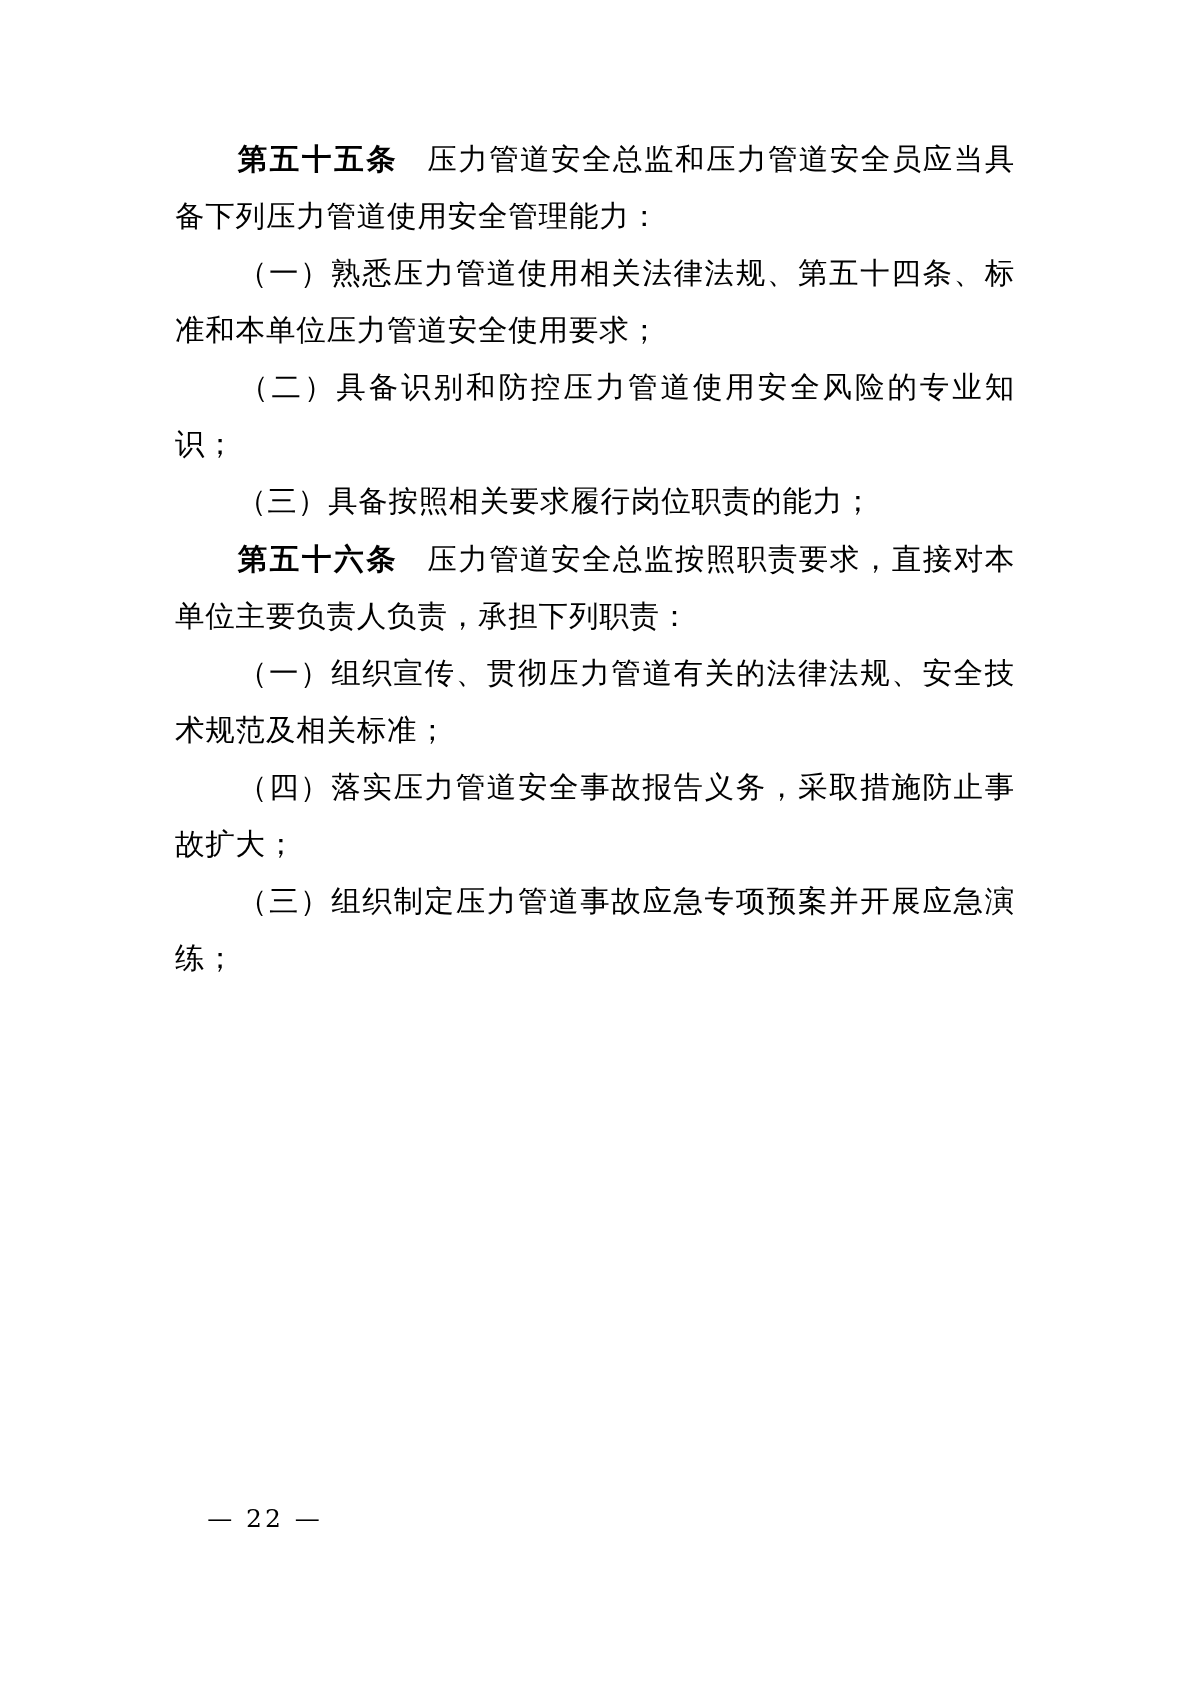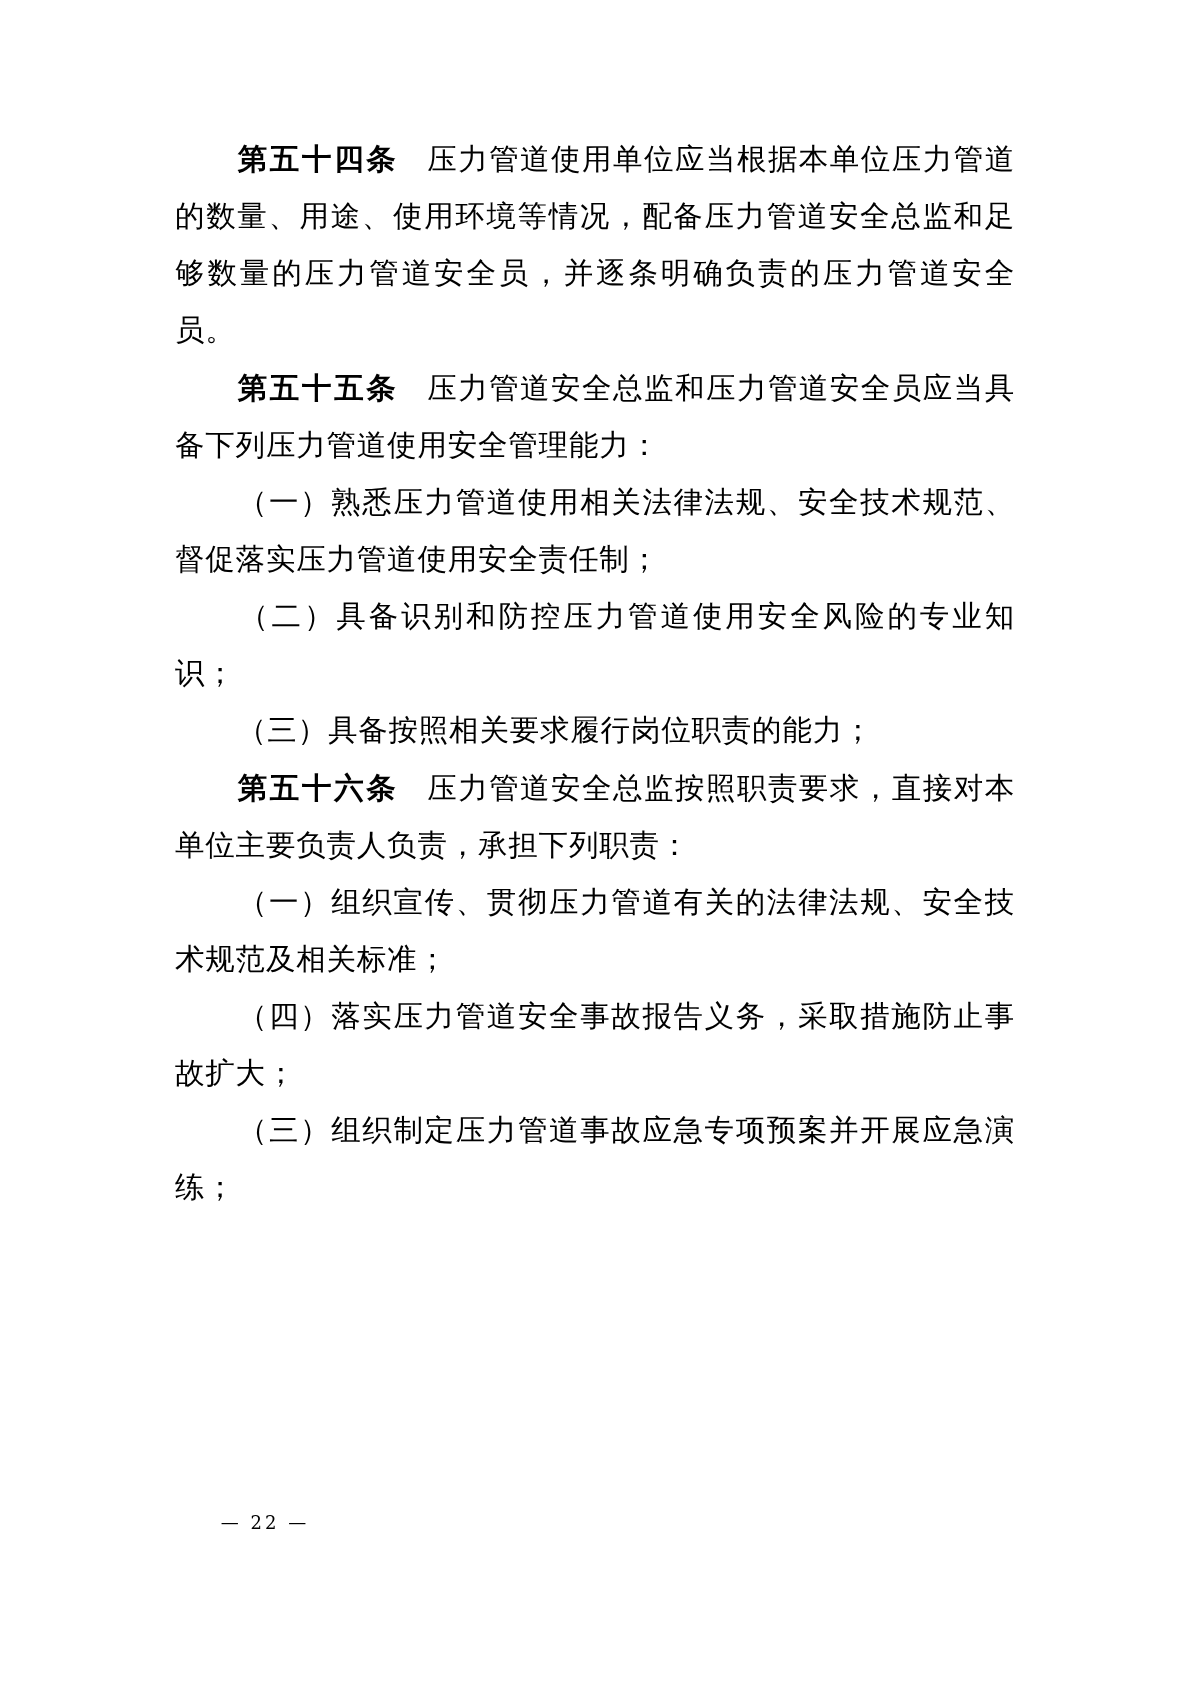--- a/index.html
+++ b/index.html
@@ -67,9 +67,6 @@
 <div class="page">
   <div class="body-text">
 
-    <p class="para">
-      <span class="indent2" style="display:inline-block;"></span><span class="article-head">第五十四条</span><span class="gap-after-head"></span><span>压力管道使用单位应当根据本单位压力管道的数量、用途、使用环境等情况，配备压力管道安全总监和足够数量的压力管道安全员，并逐条明确负责的压力管道安全员。</span>
-    </p>
 
     <p class="para">
       <span class="indent2" style="display:inline-block;"></span><span class="article-head">第五十五条</span><span class="gap-after-head"></span><span>压力管道安全总监和压力管道安全员应当具备下列压力管道使用安全管理能力：</span>

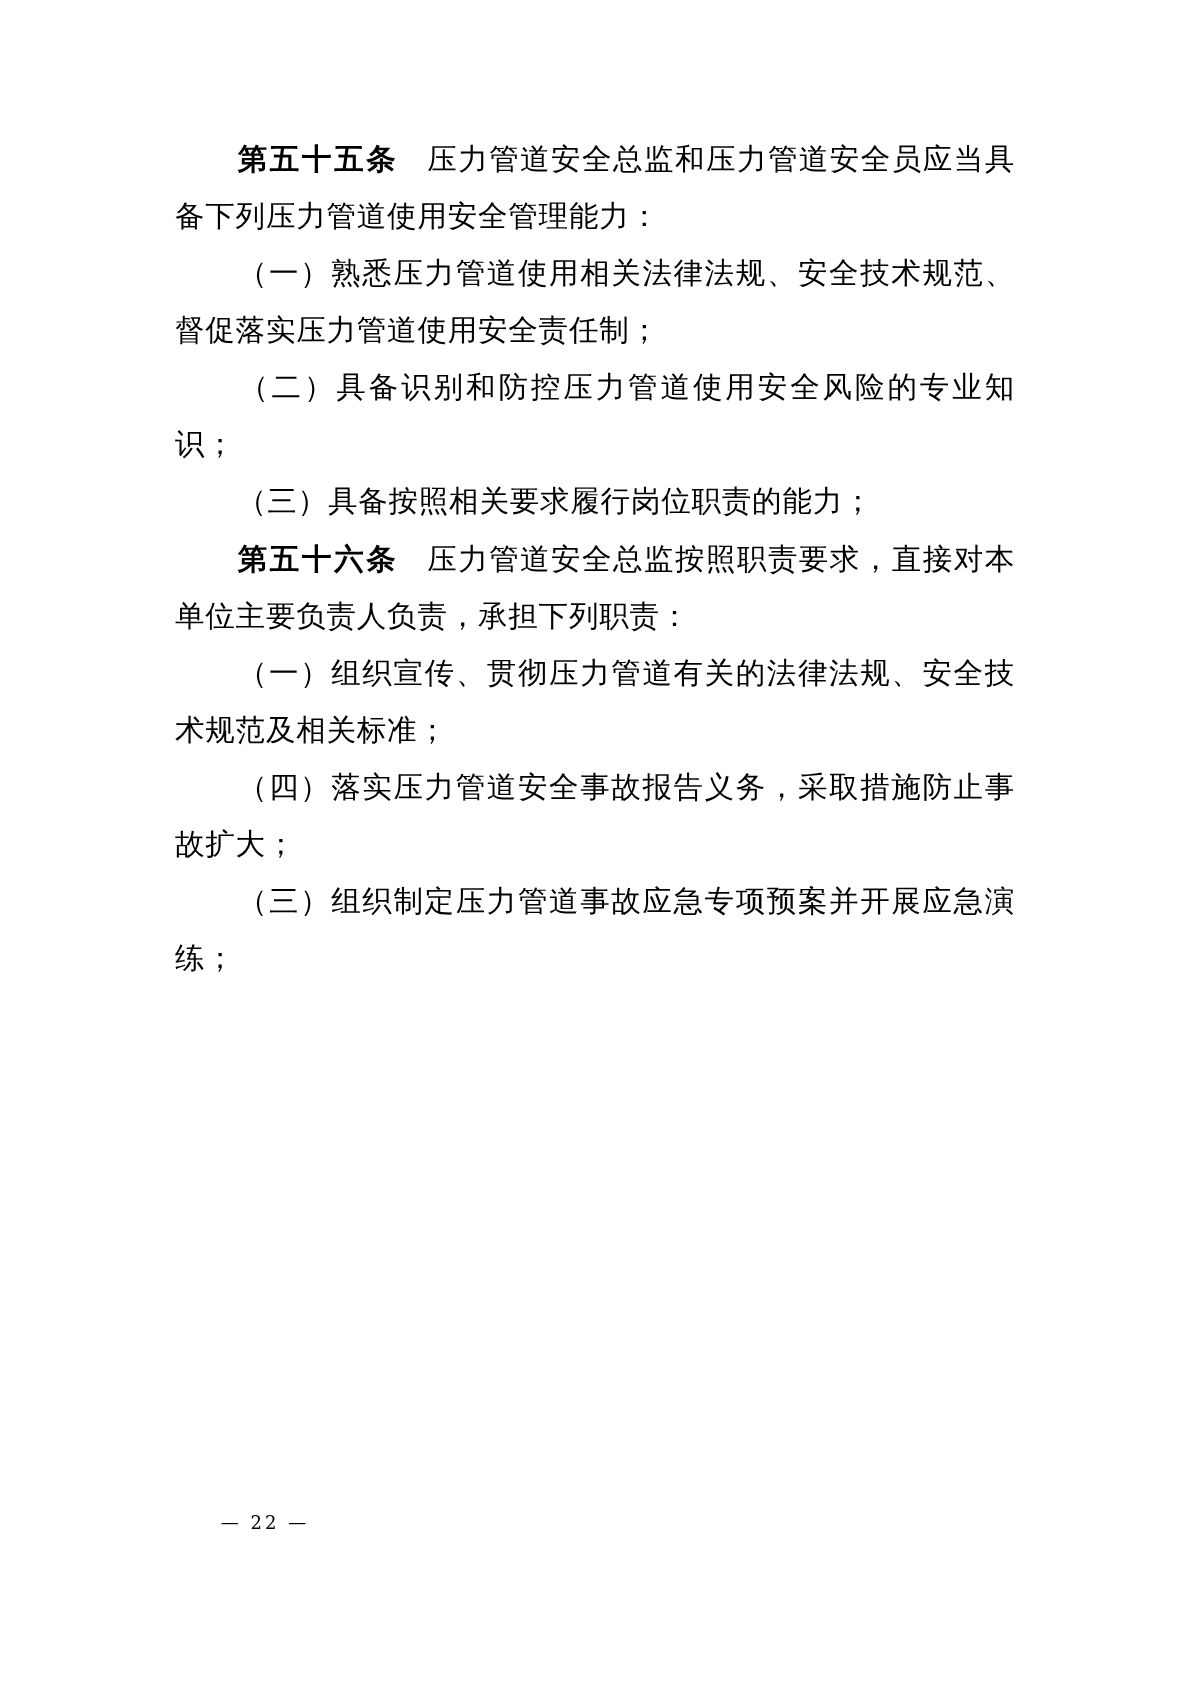--- a/index.html
+++ b/index.html
@@ -73,7 +73,7 @@
     </p>
 
     <p class="para">
-      <span class="indent2" style="display:inline-block;"></span><span>（一）熟悉压力管道使用相关法律法规、安全技术规范、督促落实压力管道使用安全责任制；</span>
+      <span class="indent2" style="display:inline-block;"></span><span>（一）熟悉压力管道使用相关法律法规、第五十四条、标准和本单位压力管道安全使用要求；</span>
     </p>
 
     <p class="para">

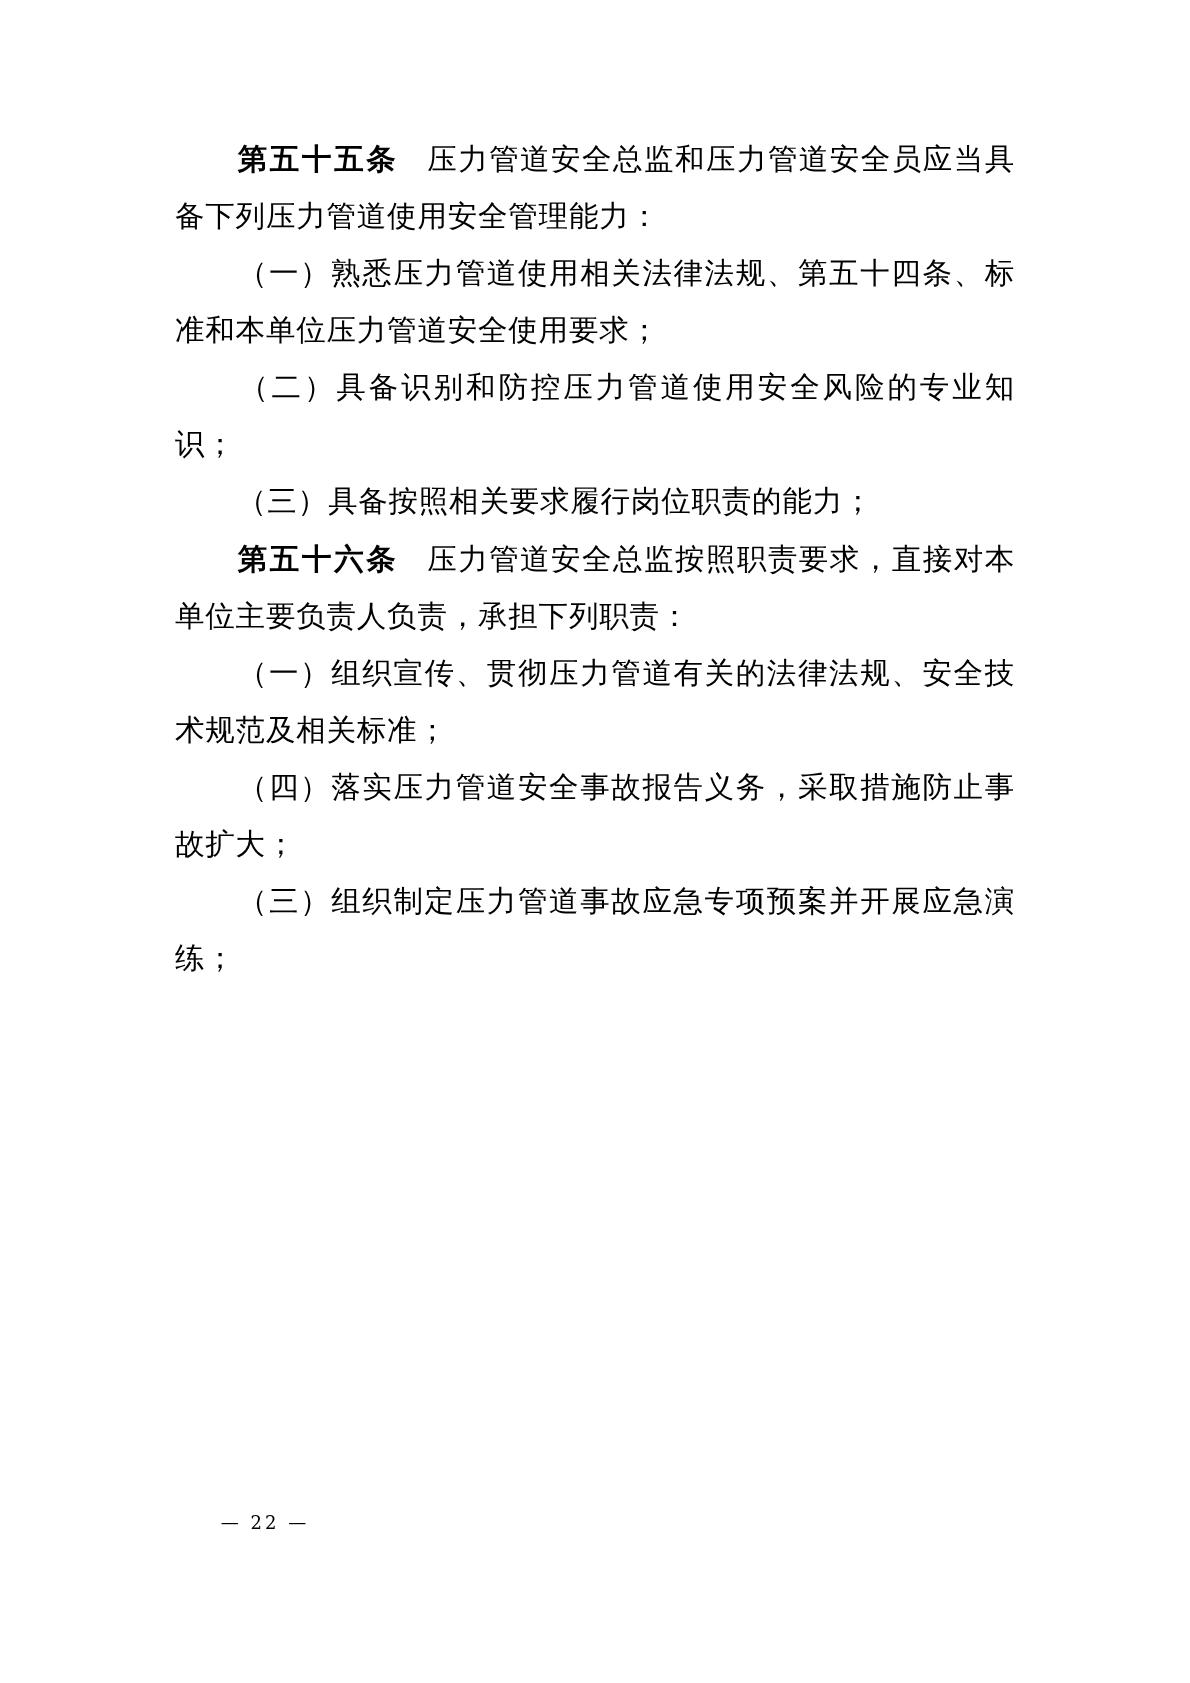--- a/index.html
+++ b/index.html
@@ -52,7 +52,7 @@
     right: 0;
     bottom: 150px;
     text-align: center;
-    font-size: 18px;
+    font-size: 25px;
     letter-spacing: 3px;
     font-family: "DejaVu Serif", "Liberation Serif", serif;
   }

